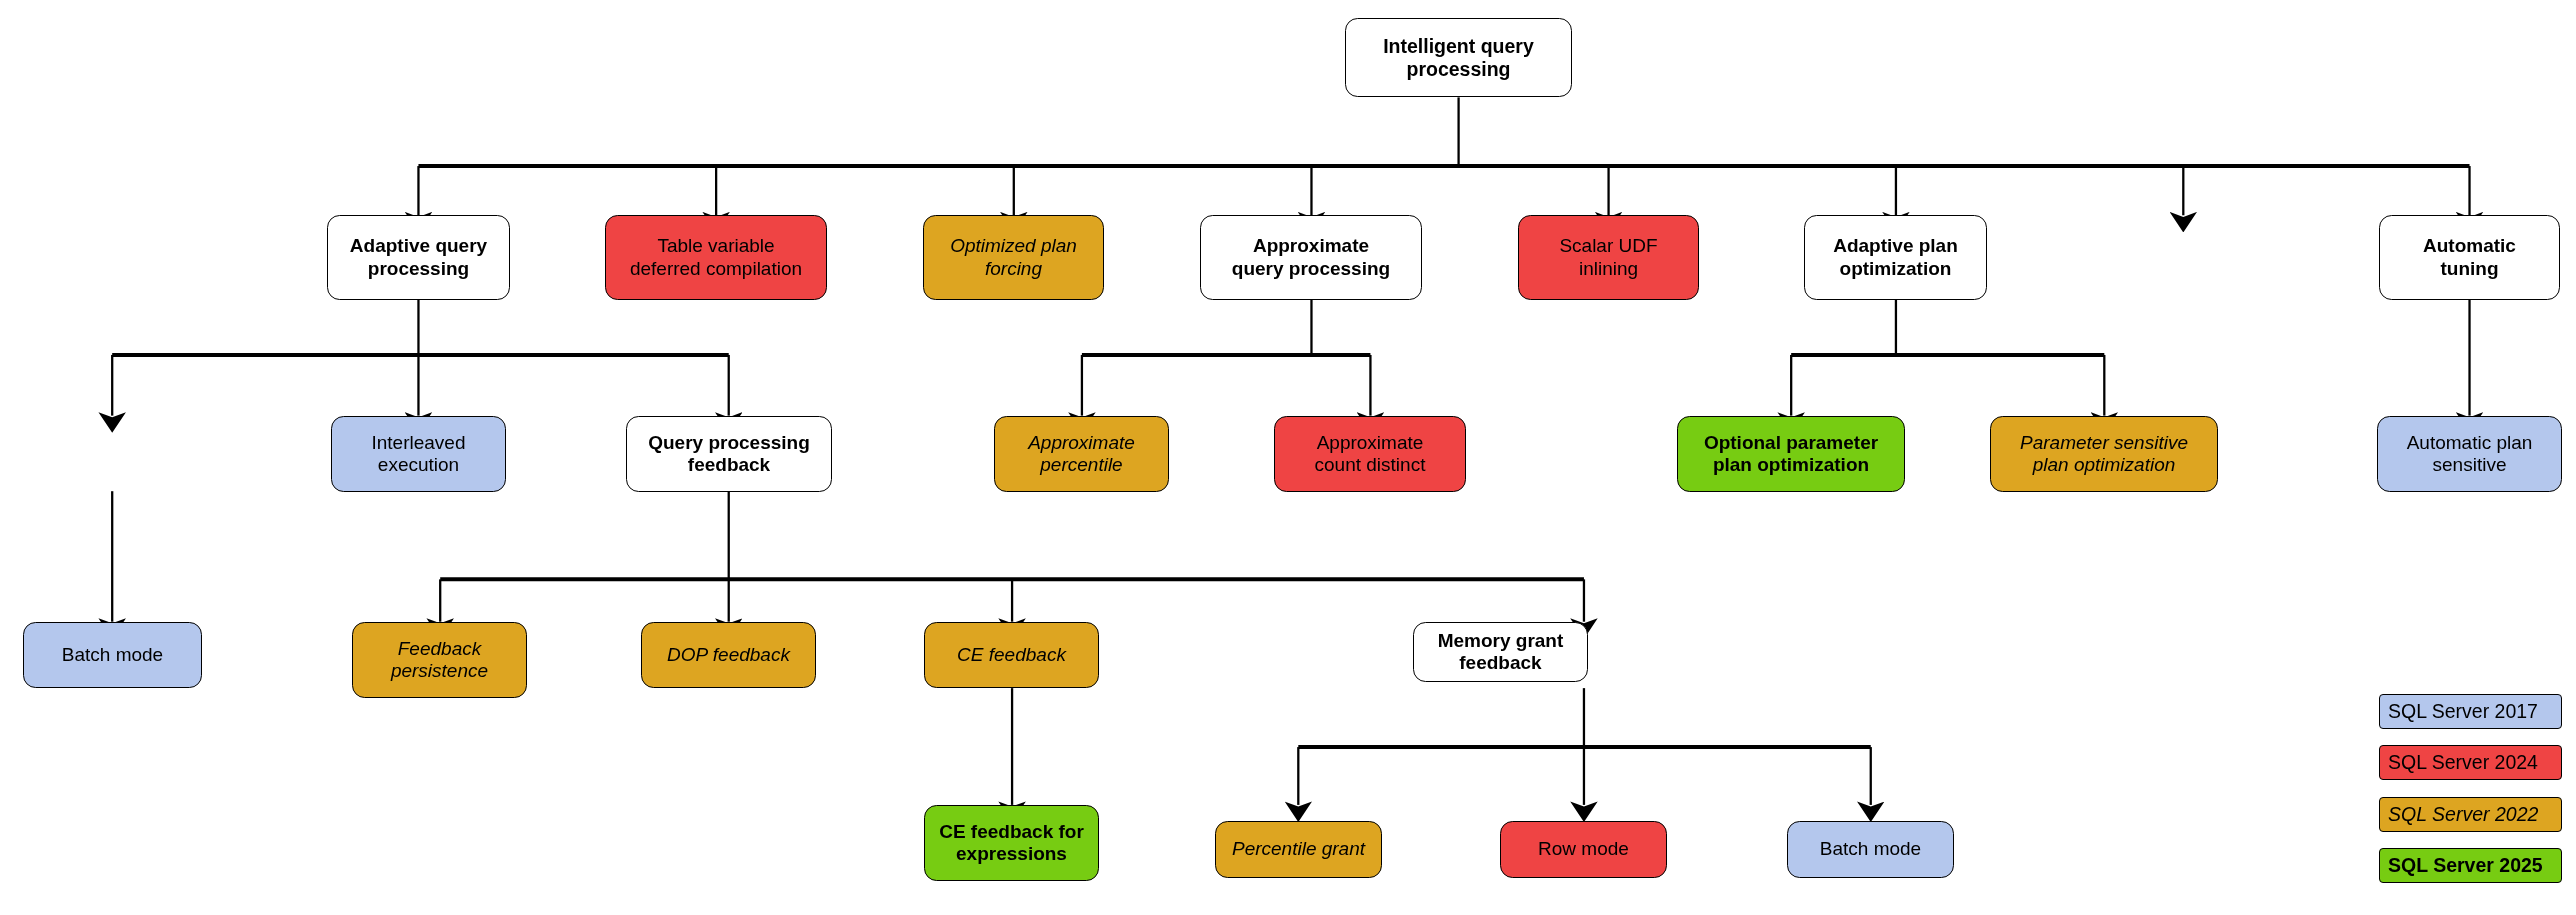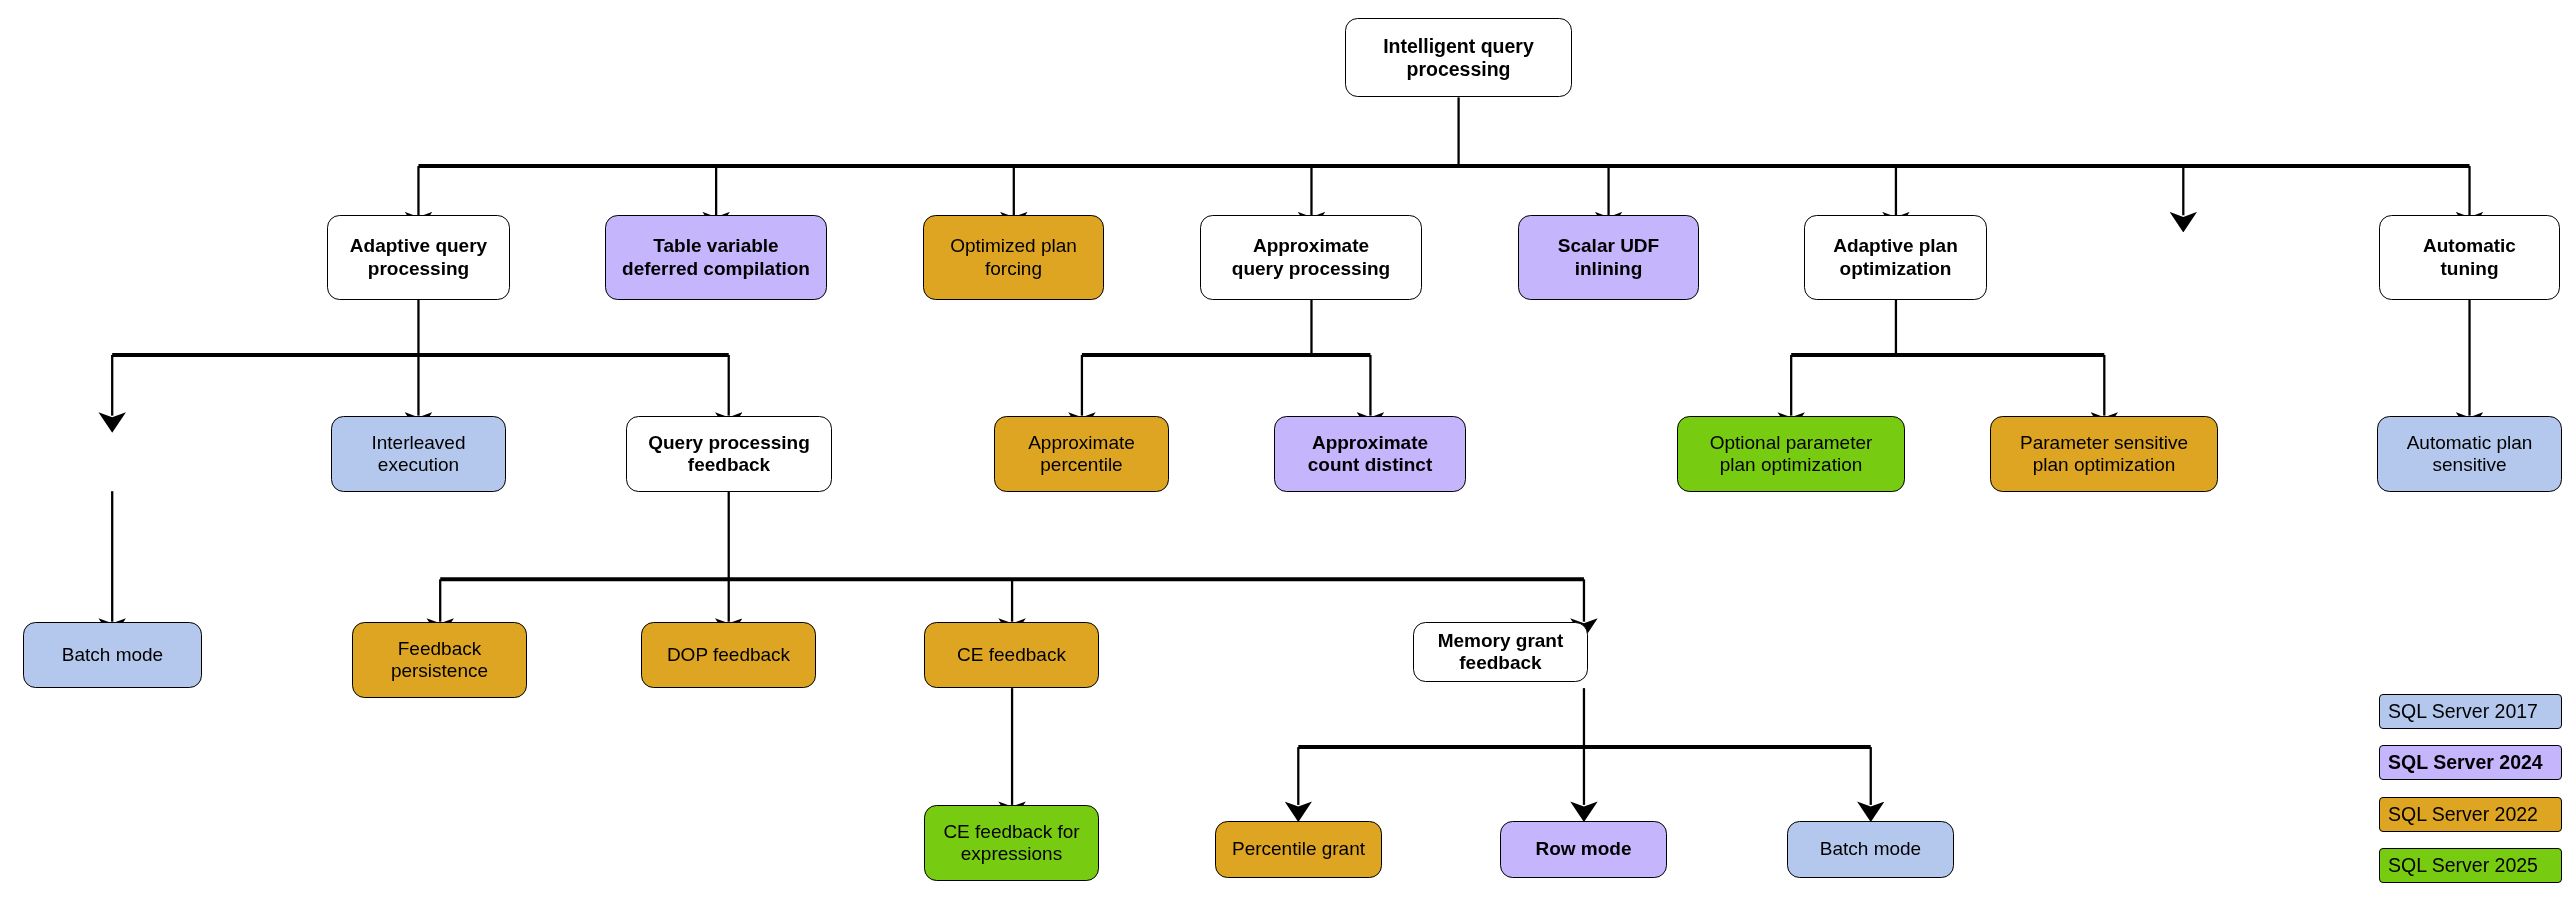--- a/index.html
+++ b/index.html
@@ -22,7 +22,7 @@
   }
   .node .lbl{display:block;white-space:pre-line;}
   .w-white{background:#ffffff;font-weight:bold;}
-  .w-gray{background:#c4b5fd;font-weight:bold;}
+  .w-gray{background:#ef4444;font-weight:normal;}
   .w-blue{background:#b4c7ed;font-weight:normal;}
   .w-orange{background:#dda521;font-weight:normal;}
   .w-green{background:#77cc12;font-weight:normal;}

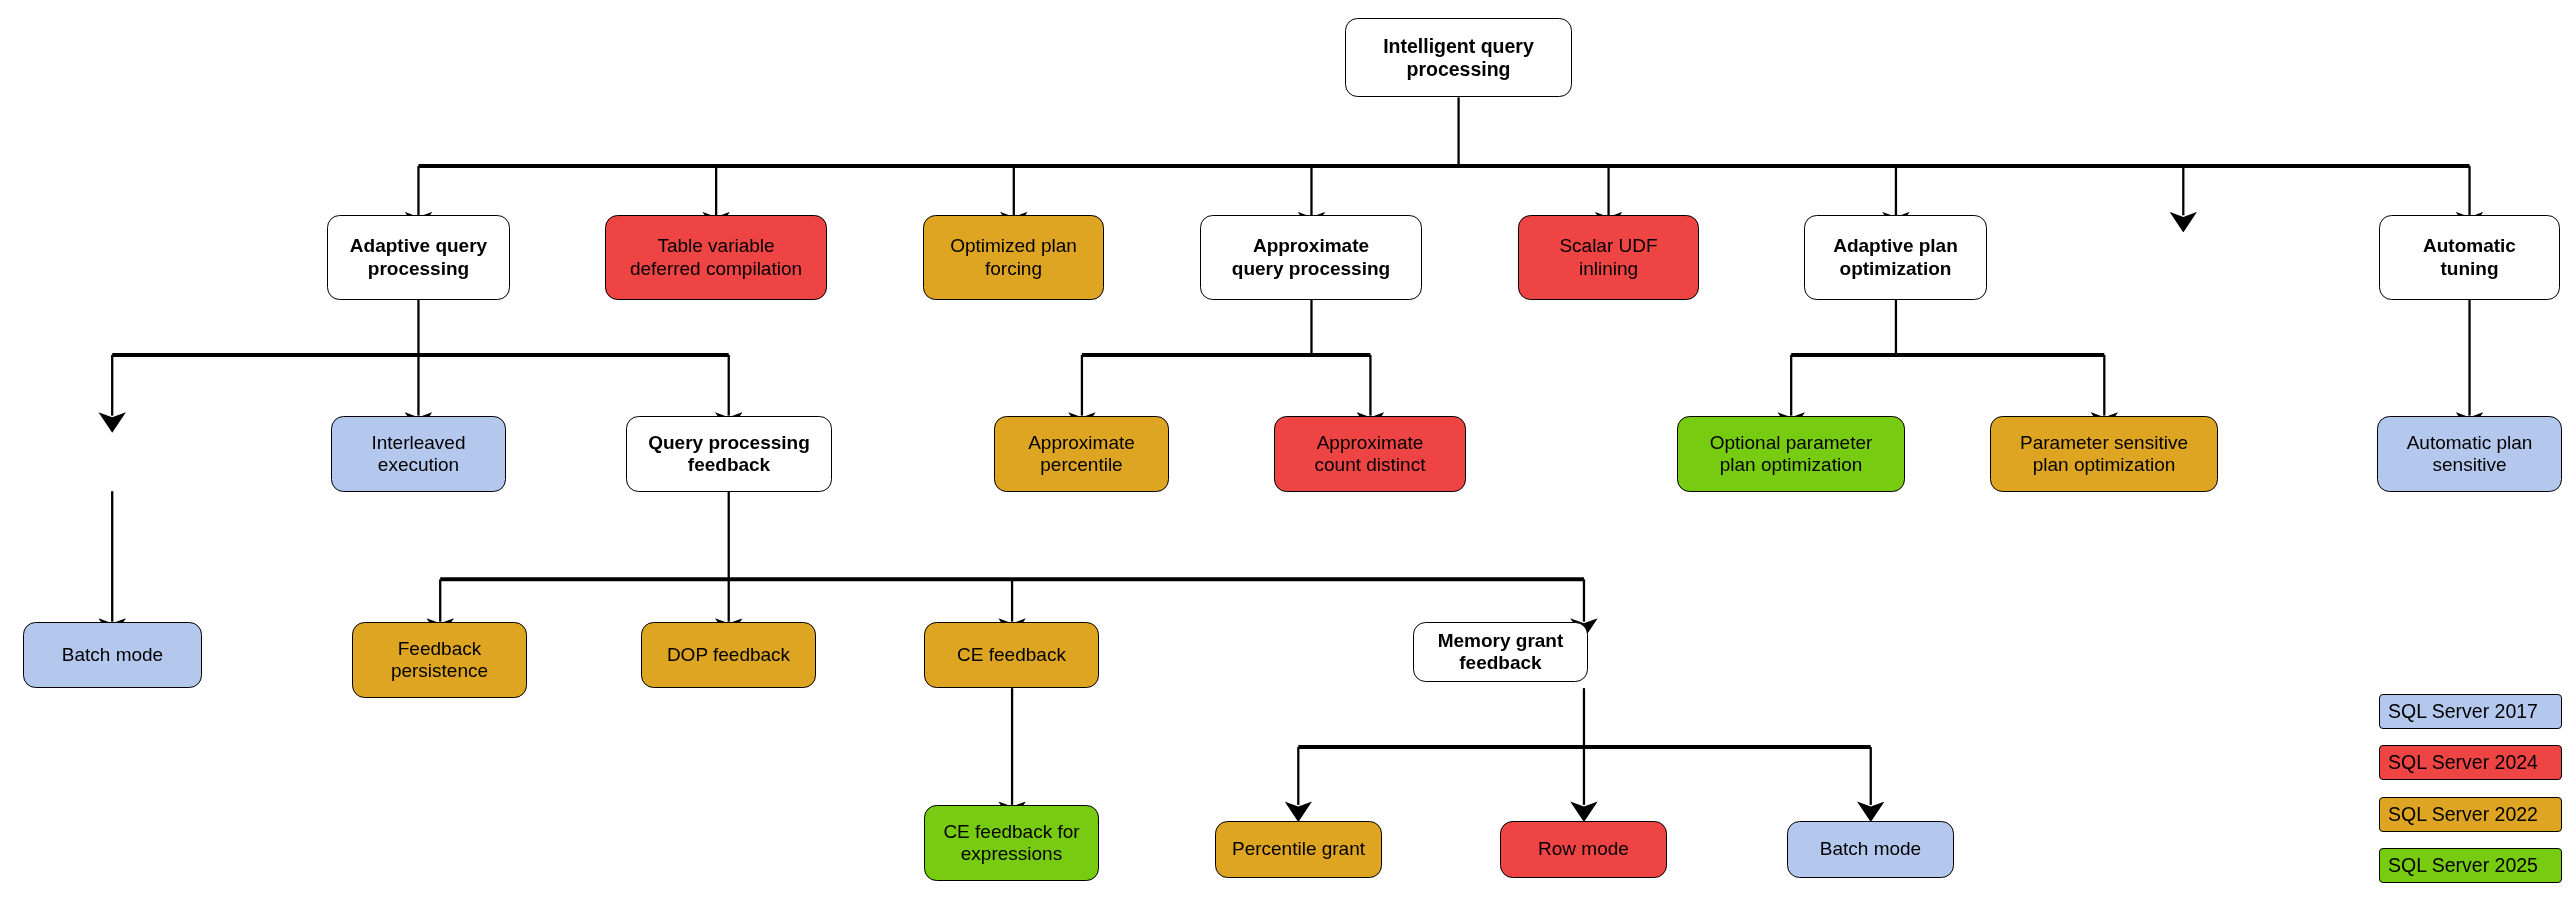--- a/index.html
+++ b/index.html
@@ -24,7 +24,7 @@
   .w-white{background:#ffffff;font-weight:bold;}
   .w-gray{background:#ef4444;font-weight:normal;}
   .w-blue{background:#b4c7ed;font-weight:normal;}
-  .w-orange{background:#dda521;font-weight:normal;}
+  .w-orange{background:#dda521;font-weight:normal;font-style:italic;}
   .w-green{background:#77cc12;font-weight:normal;}
   .legend-box{
     position:absolute;

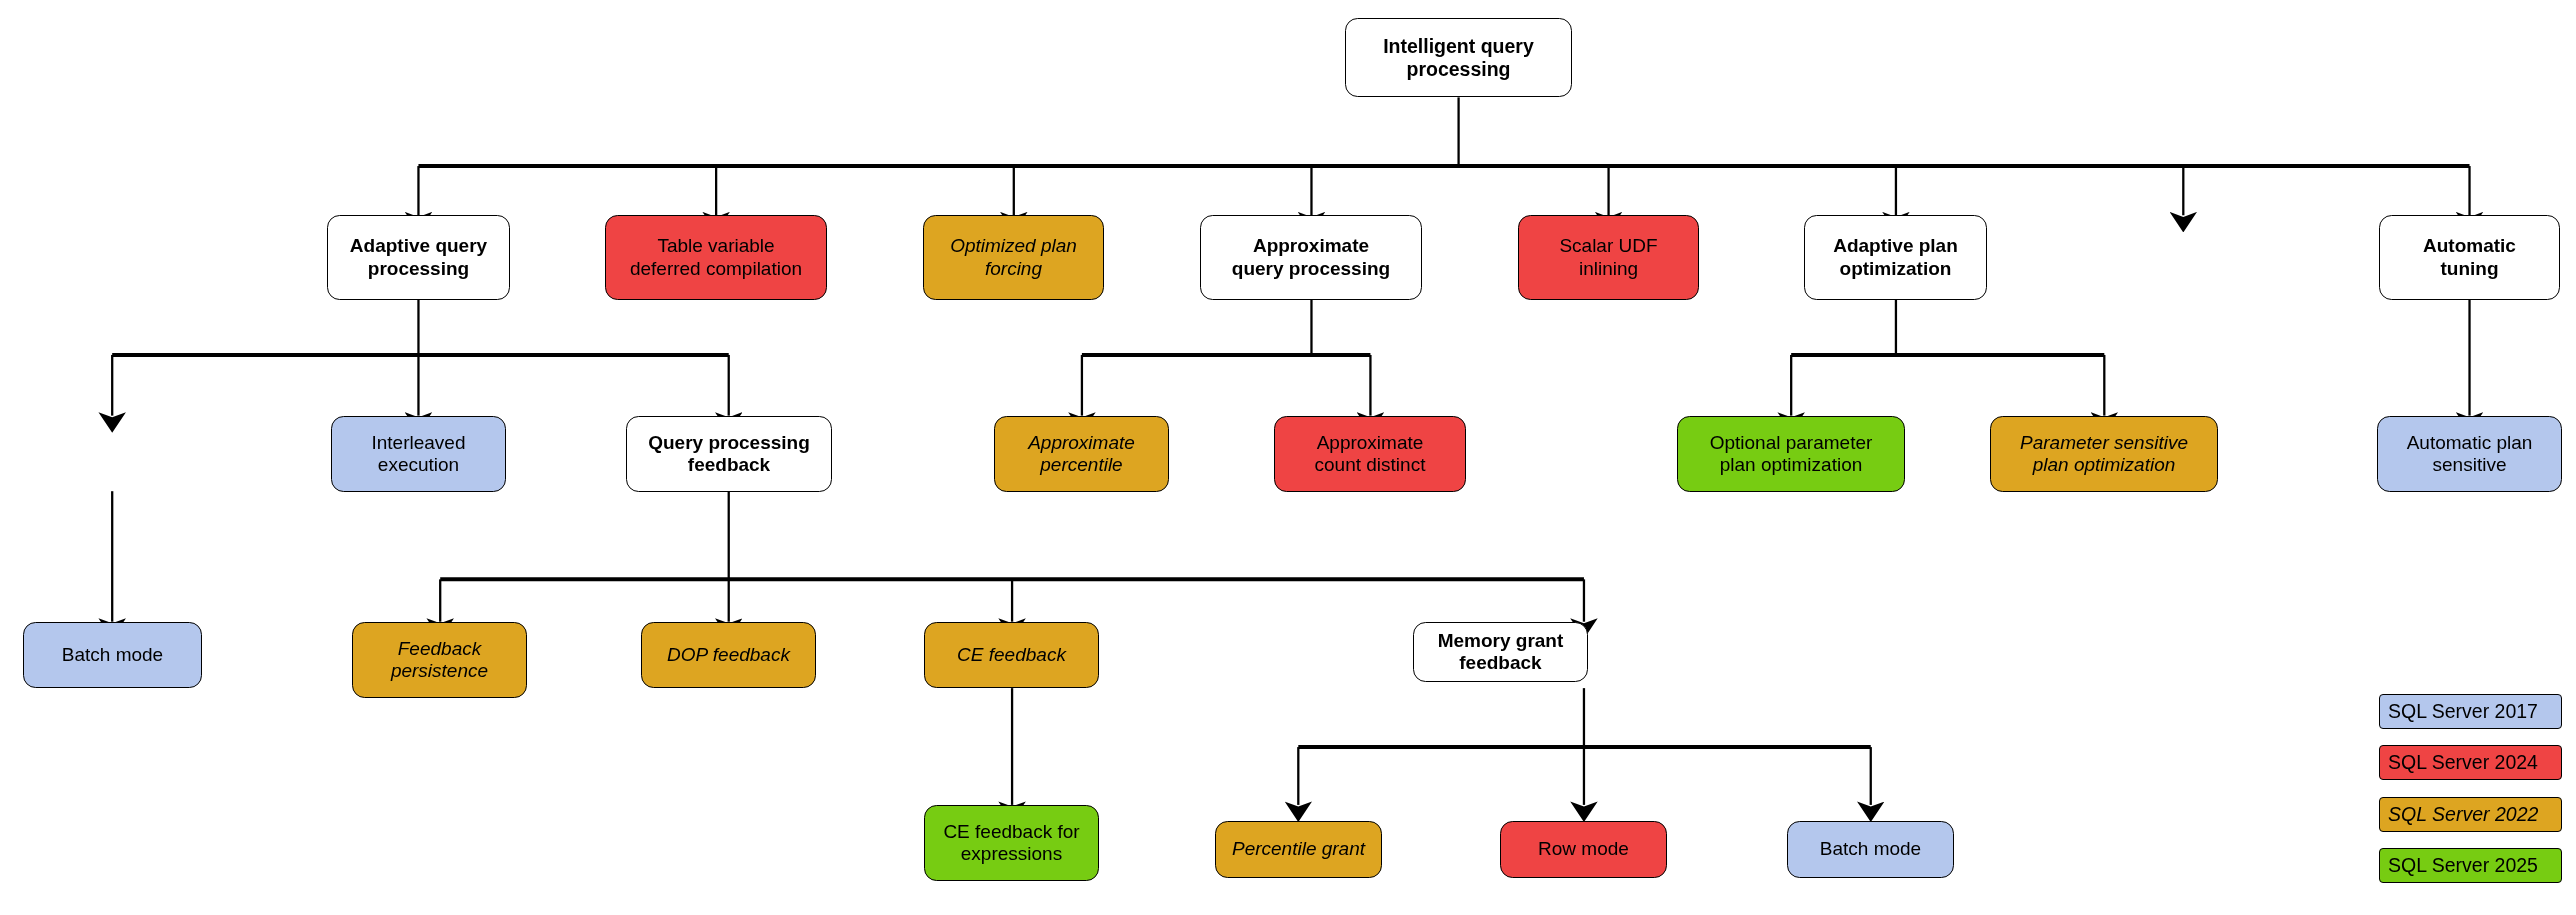--- a/index.html
+++ b/index.html
@@ -25,7 +25,7 @@
   .w-gray{background:#ef4444;font-weight:normal;}
   .w-blue{background:#b4c7ed;font-weight:normal;}
   .w-orange{background:#dda521;font-weight:normal;font-style:italic;}
-  .w-green{background:#77cc12;font-weight:normal;}
+  .w-green{background:#77cc12;font-weight:bold;}
   .legend-box{
     position:absolute;
     box-sizing:border-box;

